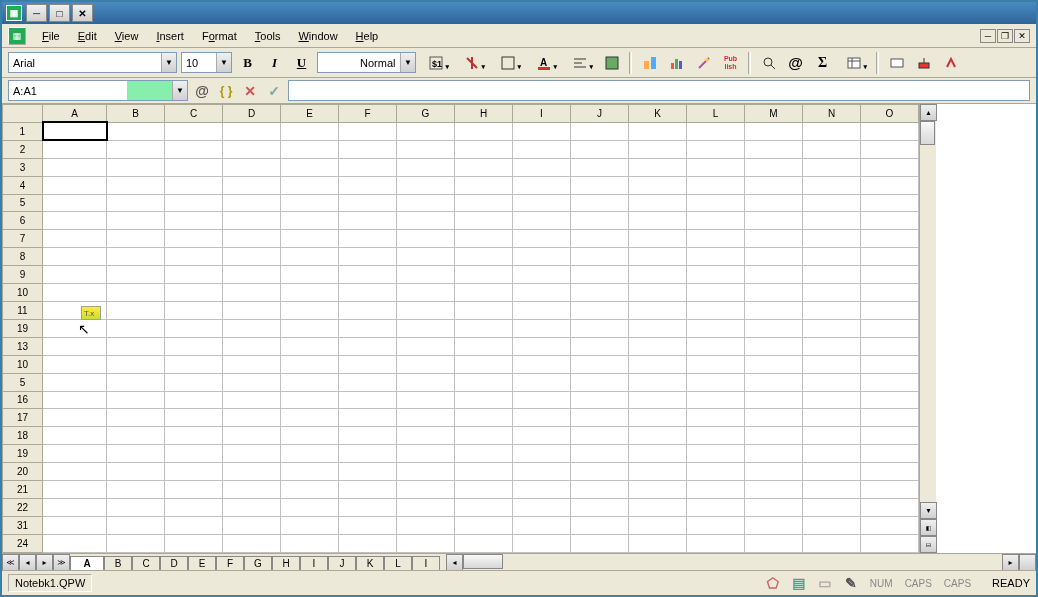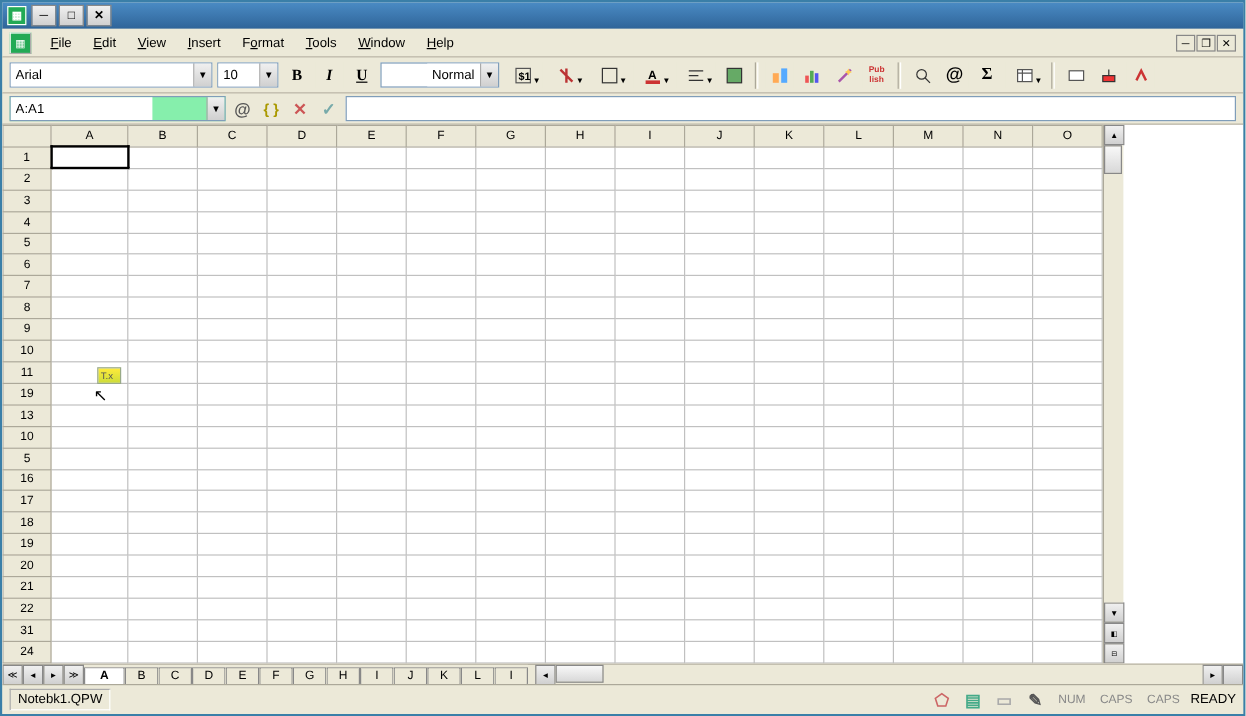--- a/index.html
+++ b/index.html
@@ -767,7 +767,7 @@
     <span class="status-ind">NUM</span>
     <span class="status-ind">CAPS</span>
     <span class="status-ind">CAPS</span>
-    <span style="color:#000;margin-left:0">READY</span>
+    <span style="color:#000;margin-left:12px">READY</span>
   </div>
 </div>
 

